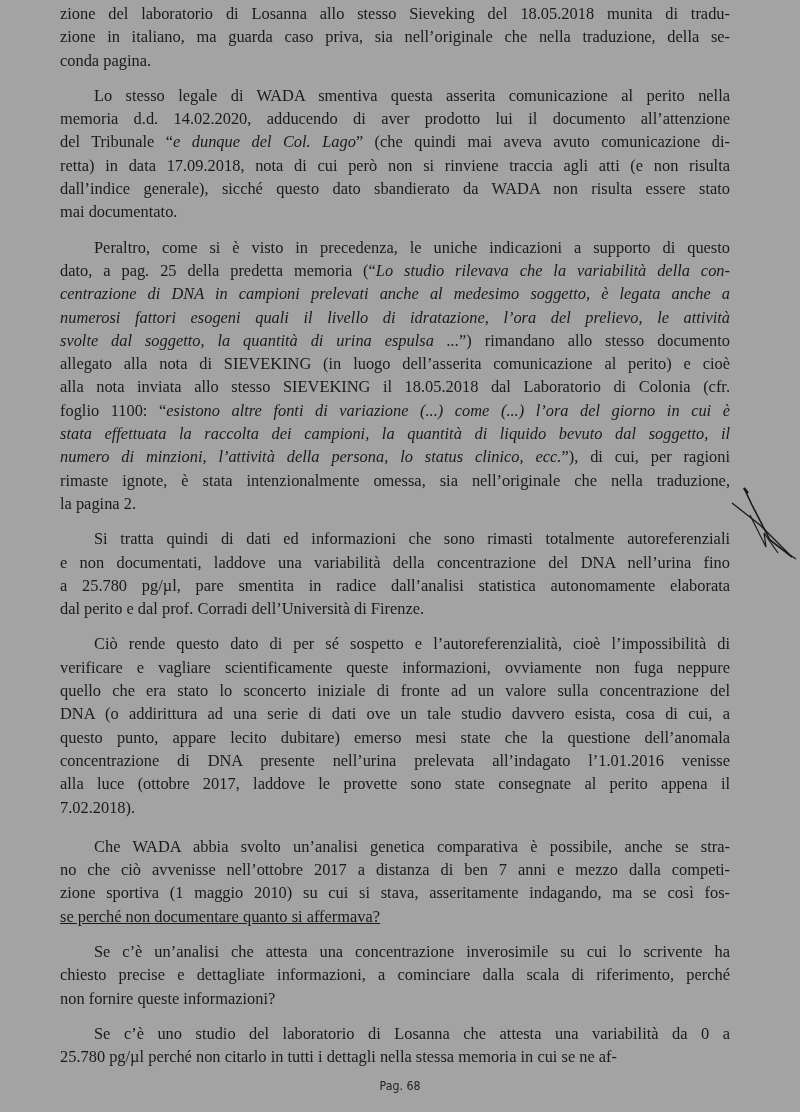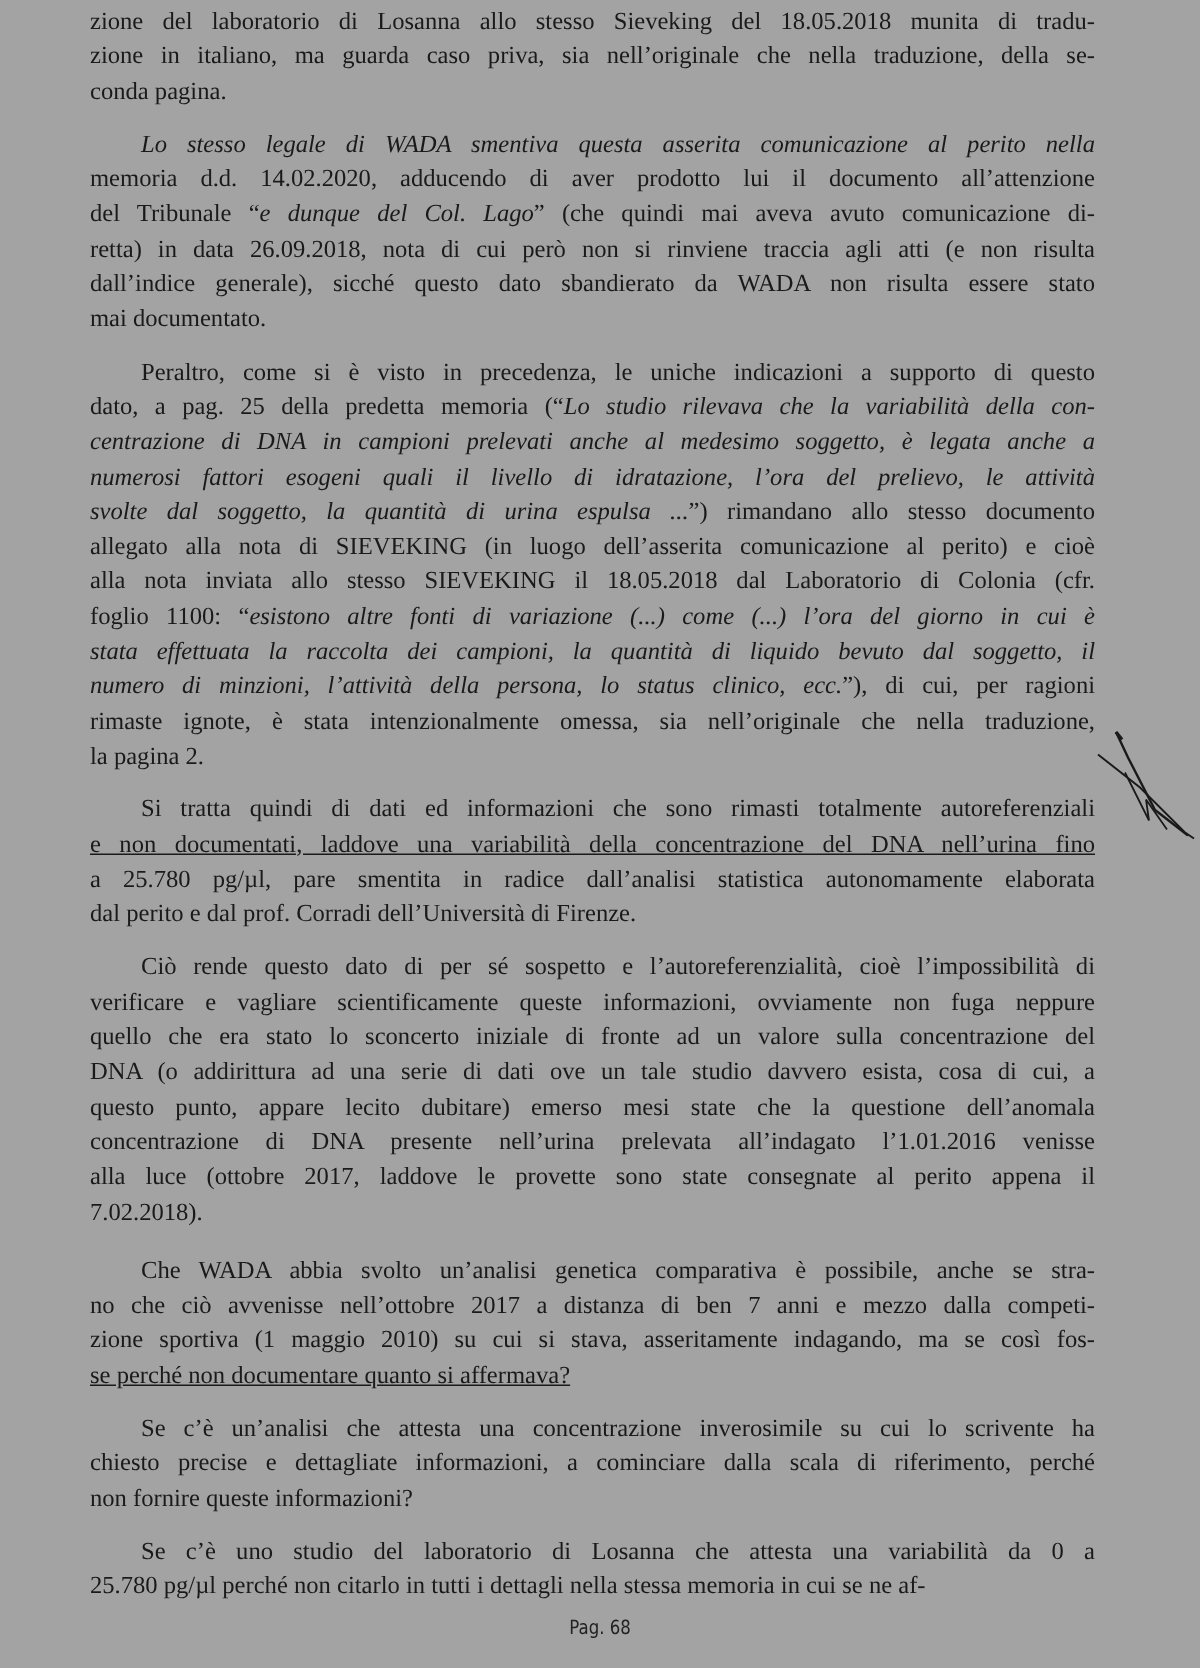--- a/index.html
+++ b/index.html
@@ -28,7 +28,7 @@
         <span class="line last" style="white-space: normal; height: 23.3px; overflow: hidden;"><span>conda pagina.</span></span>
       </div>
       <div class="para" style="margin: 0px 0px 12px;">
-        <span class="line" style="white-space: normal; height: 23.3px; overflow: hidden; text-indent: 34px; font-style: italic;"><span>Lo stesso legale di WADA smentiva questa asserita comunicazione al perito nella</span></span>
+        <span class="line" style="white-space: normal; height: 23.3px; overflow: hidden; text-indent: 34px;"><span>Lo stesso legale di WADA smentiva questa asserita comunicazione al perito nella</span></span>
         <span class="line" style="white-space: normal; height: 23.3px; overflow: hidden;"><span>memoria d.d. 14.02.2020, adducendo di aver prodotto lui il documento all’attenzione</span></span>
         <span class="line" style="white-space: normal; height: 23.3px; overflow: hidden;"><span>del Tribunale “</span><em>e dunque del Col. Lago</em><span>” (che quindi mai aveva avuto comunicazione di-</span></span>
         <span class="line" style="white-space: normal; height: 23.3px; overflow: hidden;"><span>retta) in data 26.09.2018, nota di cui però non si rinviene traccia agli atti (e non risulta</span></span>

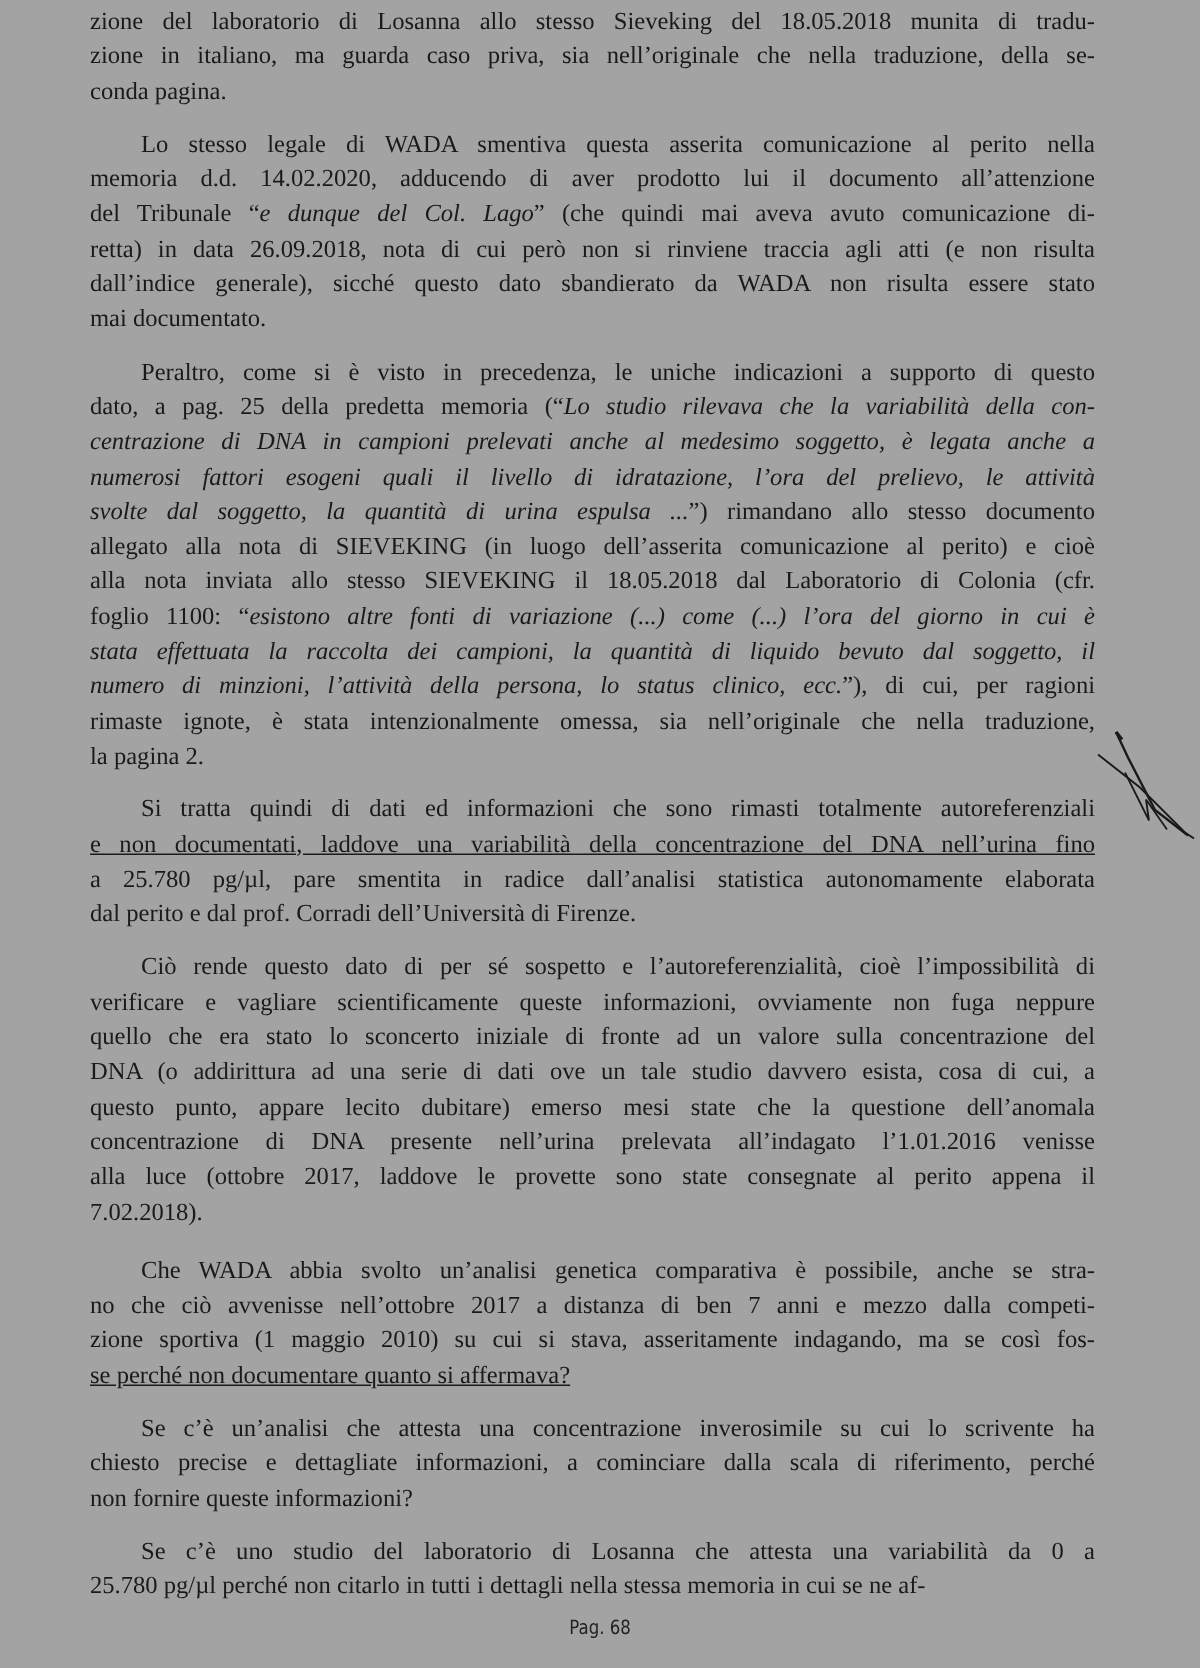--- a/index.html
+++ b/index.html
@@ -31,7 +31,7 @@
         <span class="line" style="white-space: normal; height: 23.3px; overflow: hidden; text-indent: 34px;"><span>Lo stesso legale di WADA smentiva questa asserita comunicazione al perito nella</span></span>
         <span class="line" style="white-space: normal; height: 23.3px; overflow: hidden;"><span>memoria d.d. 14.02.2020, adducendo di aver prodotto lui il documento all’attenzione</span></span>
         <span class="line" style="white-space: normal; height: 23.3px; overflow: hidden;"><span>del Tribunale “</span><em>e dunque del Col. Lago</em><span>” (che quindi mai aveva avuto comunicazione di-</span></span>
-        <span class="line" style="white-space: normal; height: 23.3px; overflow: hidden;"><span>retta) in data 26.09.2018, nota di cui però non si rinviene traccia agli atti (e non risulta</span></span>
+        <span class="line" style="white-space: normal; height: 23.3px; overflow: hidden;"><span>retta) in data 17.09.2018, nota di cui però non si rinviene traccia agli atti (e non risulta</span></span>
         <span class="line" style="white-space: normal; height: 23.3px; overflow: hidden;"><span>dall’indice generale), sicché questo dato sbandierato da WADA non risulta essere stato</span></span>
         <span class="line last" style="white-space: normal; height: 23.3px; overflow: hidden;"><span>mai documentato.</span></span>
       </div>

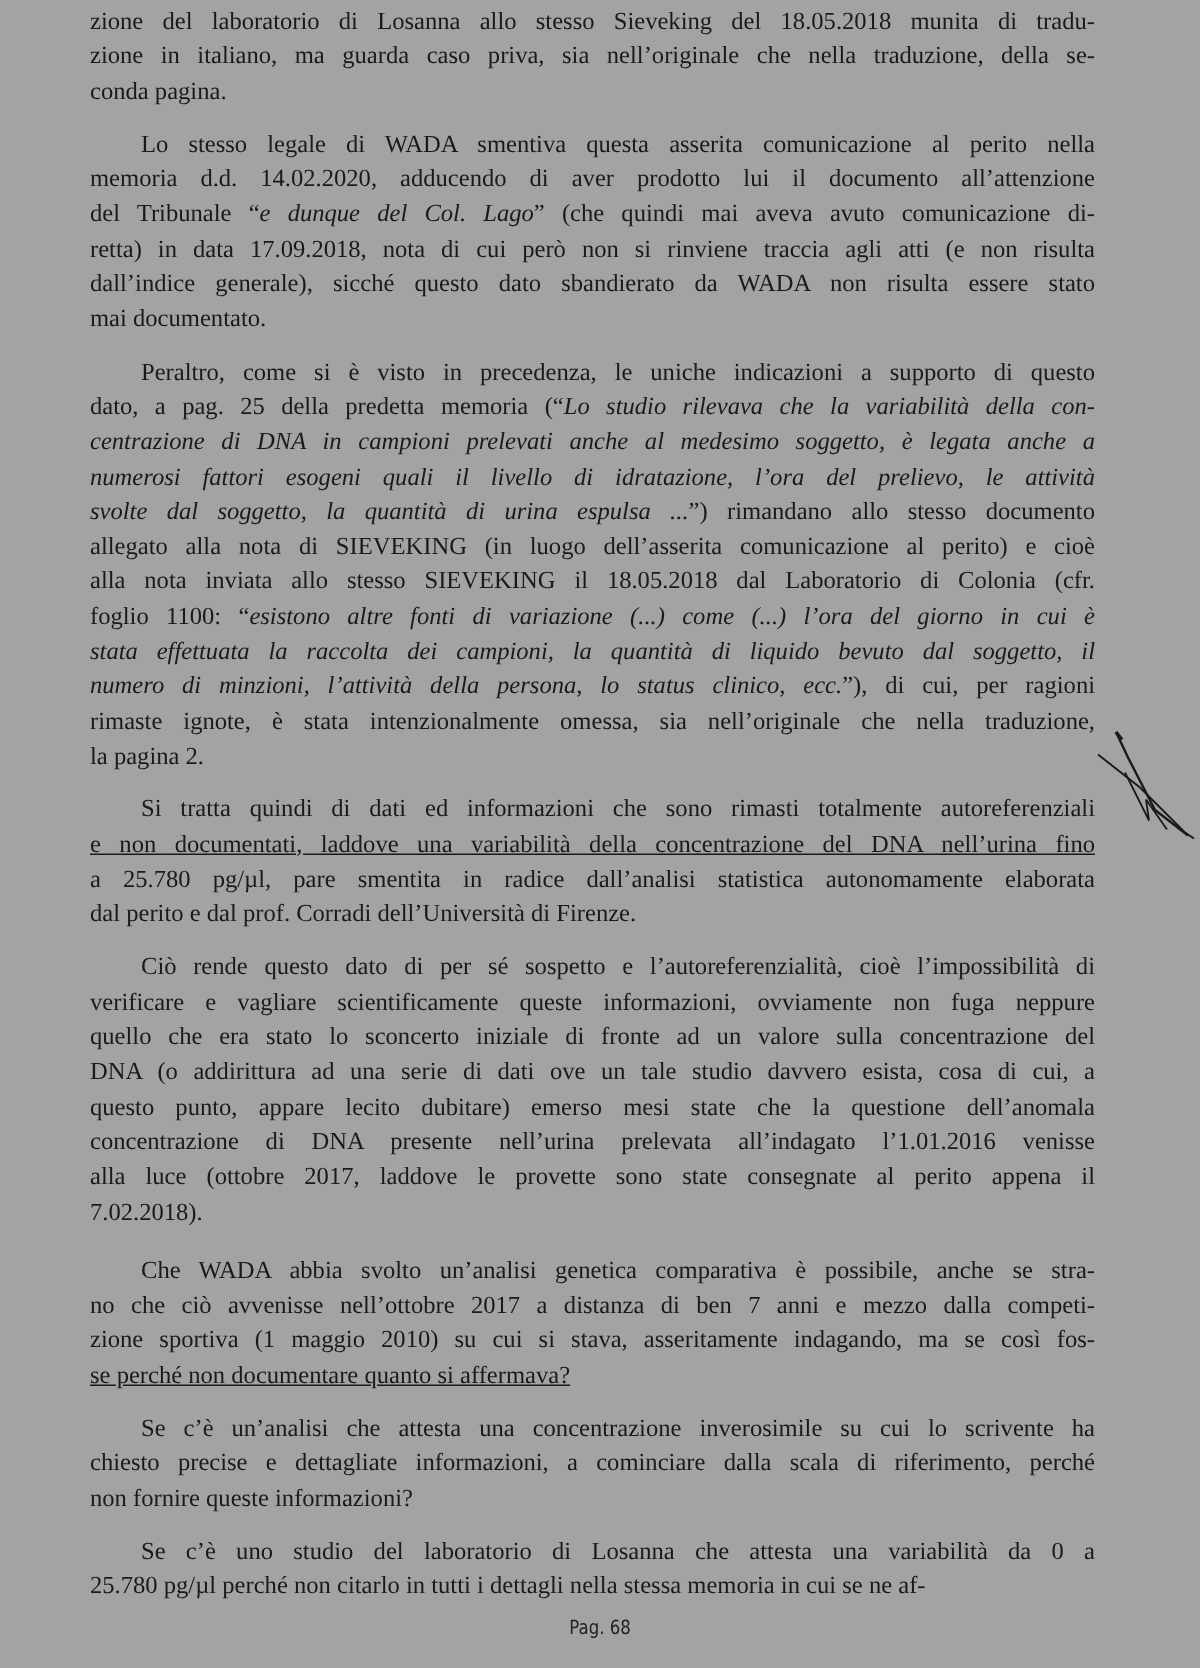--- a/index.html
+++ b/index.html
@@ -51,7 +51,7 @@
       </div>
       <div class="para" style="margin: 12px 0px 12px;">
         <span class="line" style="white-space: normal; height: 23.3px; overflow: hidden; text-indent: 34px;"><span>Si tratta quindi di dati ed informazioni che sono rimasti totalmente autoreferenziali</span></span>
-        <span class="line" style="white-space: normal; height: 23.3px; overflow: hidden; text-decoration: underline;"><span>e non documentati, laddove una variabilità della concentrazione del DNA nell’urina fino</span></span>
+        <span class="line" style="white-space: normal; height: 23.3px; overflow: hidden;"><span>e non documentati, laddove una variabilità della concentrazione del DNA nell’urina fino</span></span>
         <span class="line" style="white-space: normal; height: 23.3px; overflow: hidden;"><span>a 25.780 pg/µl, pare smentita in radice dall’analisi statistica autonomamente elaborata</span></span>
         <span class="line last" style="white-space: normal; height: 23.3px; overflow: hidden;"><span>dal perito e dal prof. Corradi dell’Università di Firenze.</span></span>
       </div>

